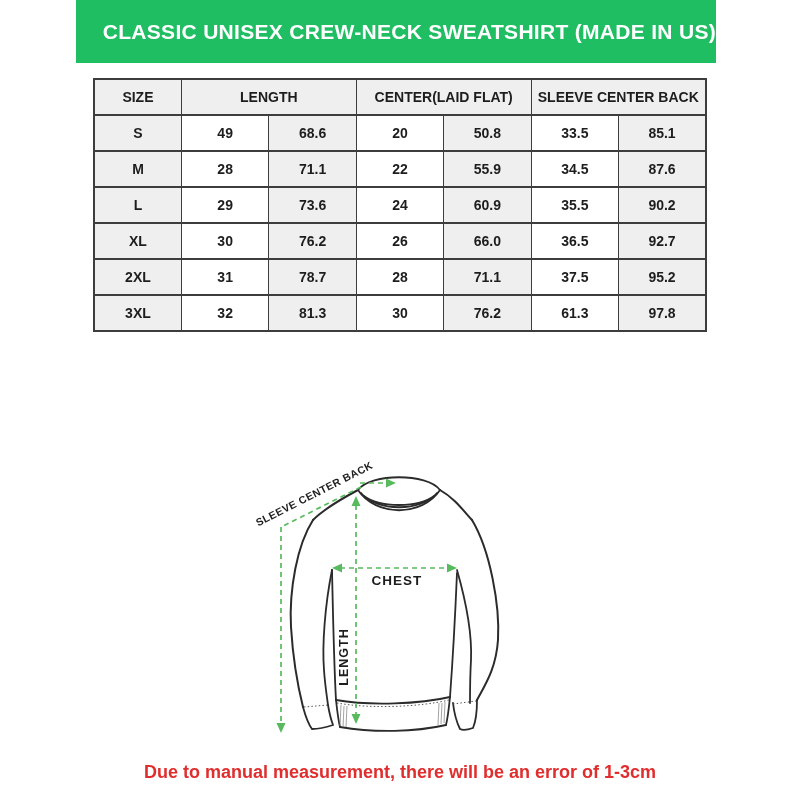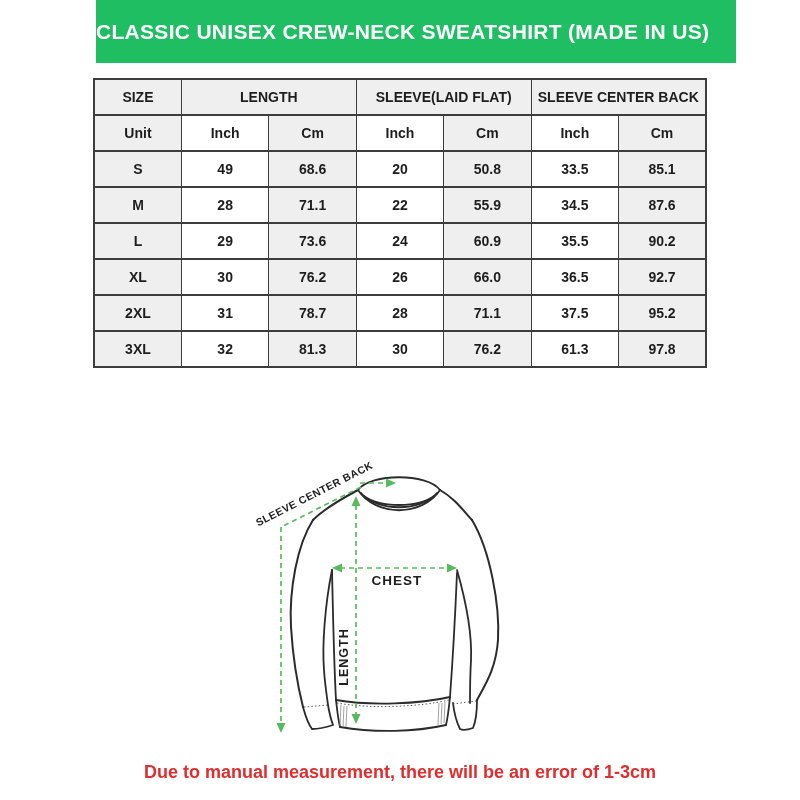--- a/index.html
+++ b/index.html
@@ -8,9 +8,9 @@
     font-family:"Liberation Sans","DejaVu Sans",sans-serif;overflow:hidden;
   }
   .banner{
-    position:absolute;left:96px;top:0;width:640px;height:63px;
+    position:absolute;left:76px;top:0;width:640px;height:63px;
     background:var(--banner-bg,#1FBE63);
-    display:flex;align-items:center;justify-content:flex-start;
+    display:flex;align-items:center;justify-content:flex-end;
   }
   .banner-title{
     color:#ffffff;font-size:21px;font-weight:bold;letter-spacing:.3px;white-space:nowrap;

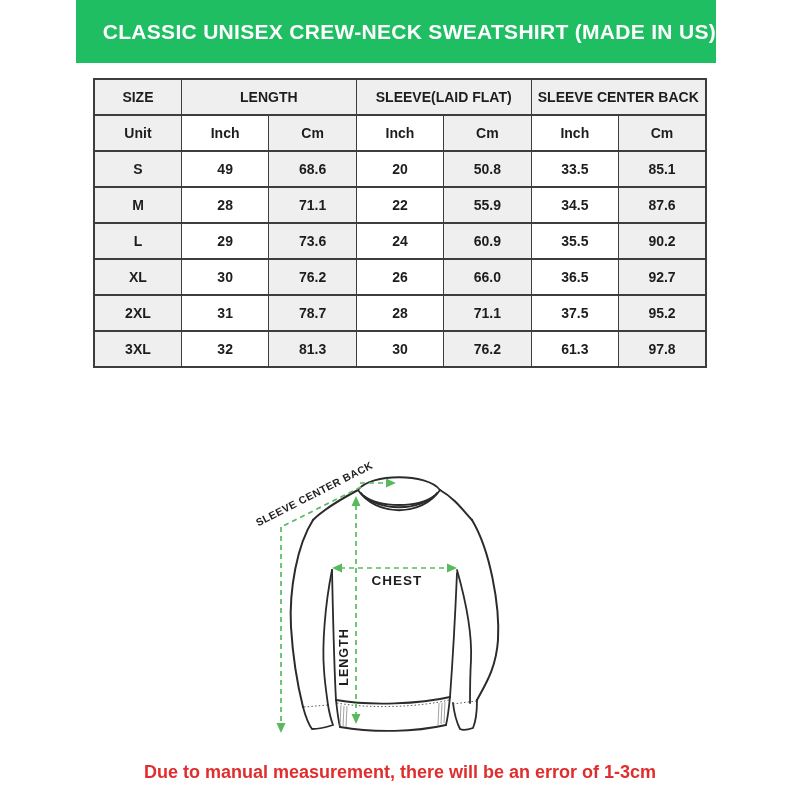--- a/index.html
+++ b/index.html
@@ -56,7 +56,7 @@
     <tr>
       <td class="g">SIZE</td>
       <td class="g" colspan="2">LENGTH</td>
-      <td class="g" colspan="2">SLEEVE(LAID FLAT)</td>
+      <td class="g" colspan="2">CENTER(LAID FLAT)</td>
       <td class="g" colspan="2">SLEEVE CENTER BACK</td>
     </tr>
     <tr>

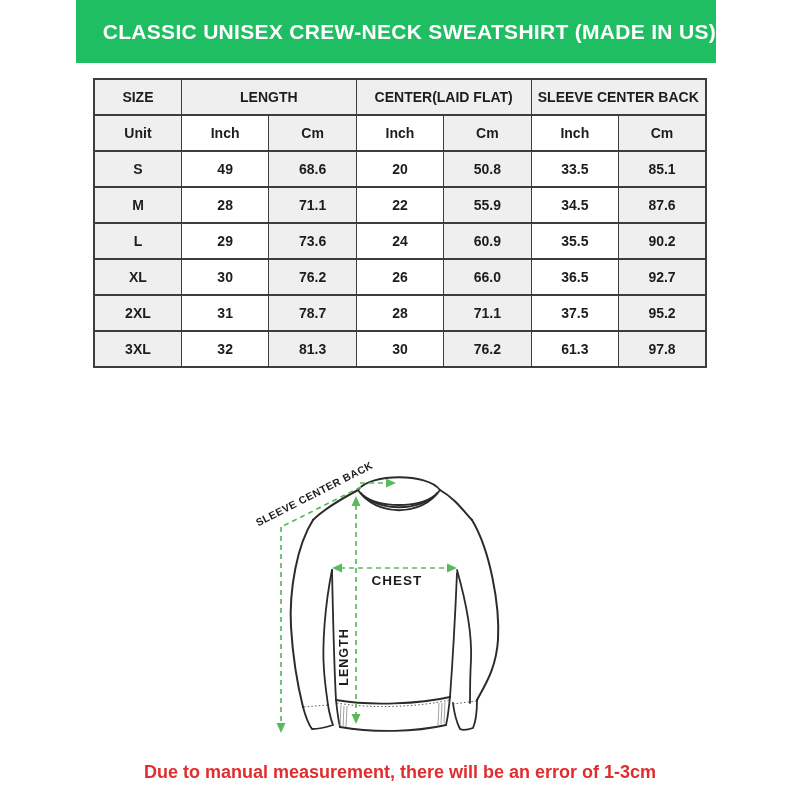--- a/index.html
+++ b/index.html
@@ -58,15 +58,6 @@
       <td class="g" colspan="2">LENGTH</td>
       <td class="g" colspan="2">CENTER(LAID FLAT)</td>
       <td class="g" colspan="2">SLEEVE CENTER BACK</td>
-    </tr>
-    <tr>
-      <td class="g">Unit</td>
-      <td class="w">Inch</td>
-      <td class="g">Cm</td>
-      <td class="w">Inch</td>
-      <td class="g">Cm</td>
-      <td class="w">Inch</td>
-      <td class="g">Cm</td>
     </tr>
     <tr>
       <td class="g">S</td>

